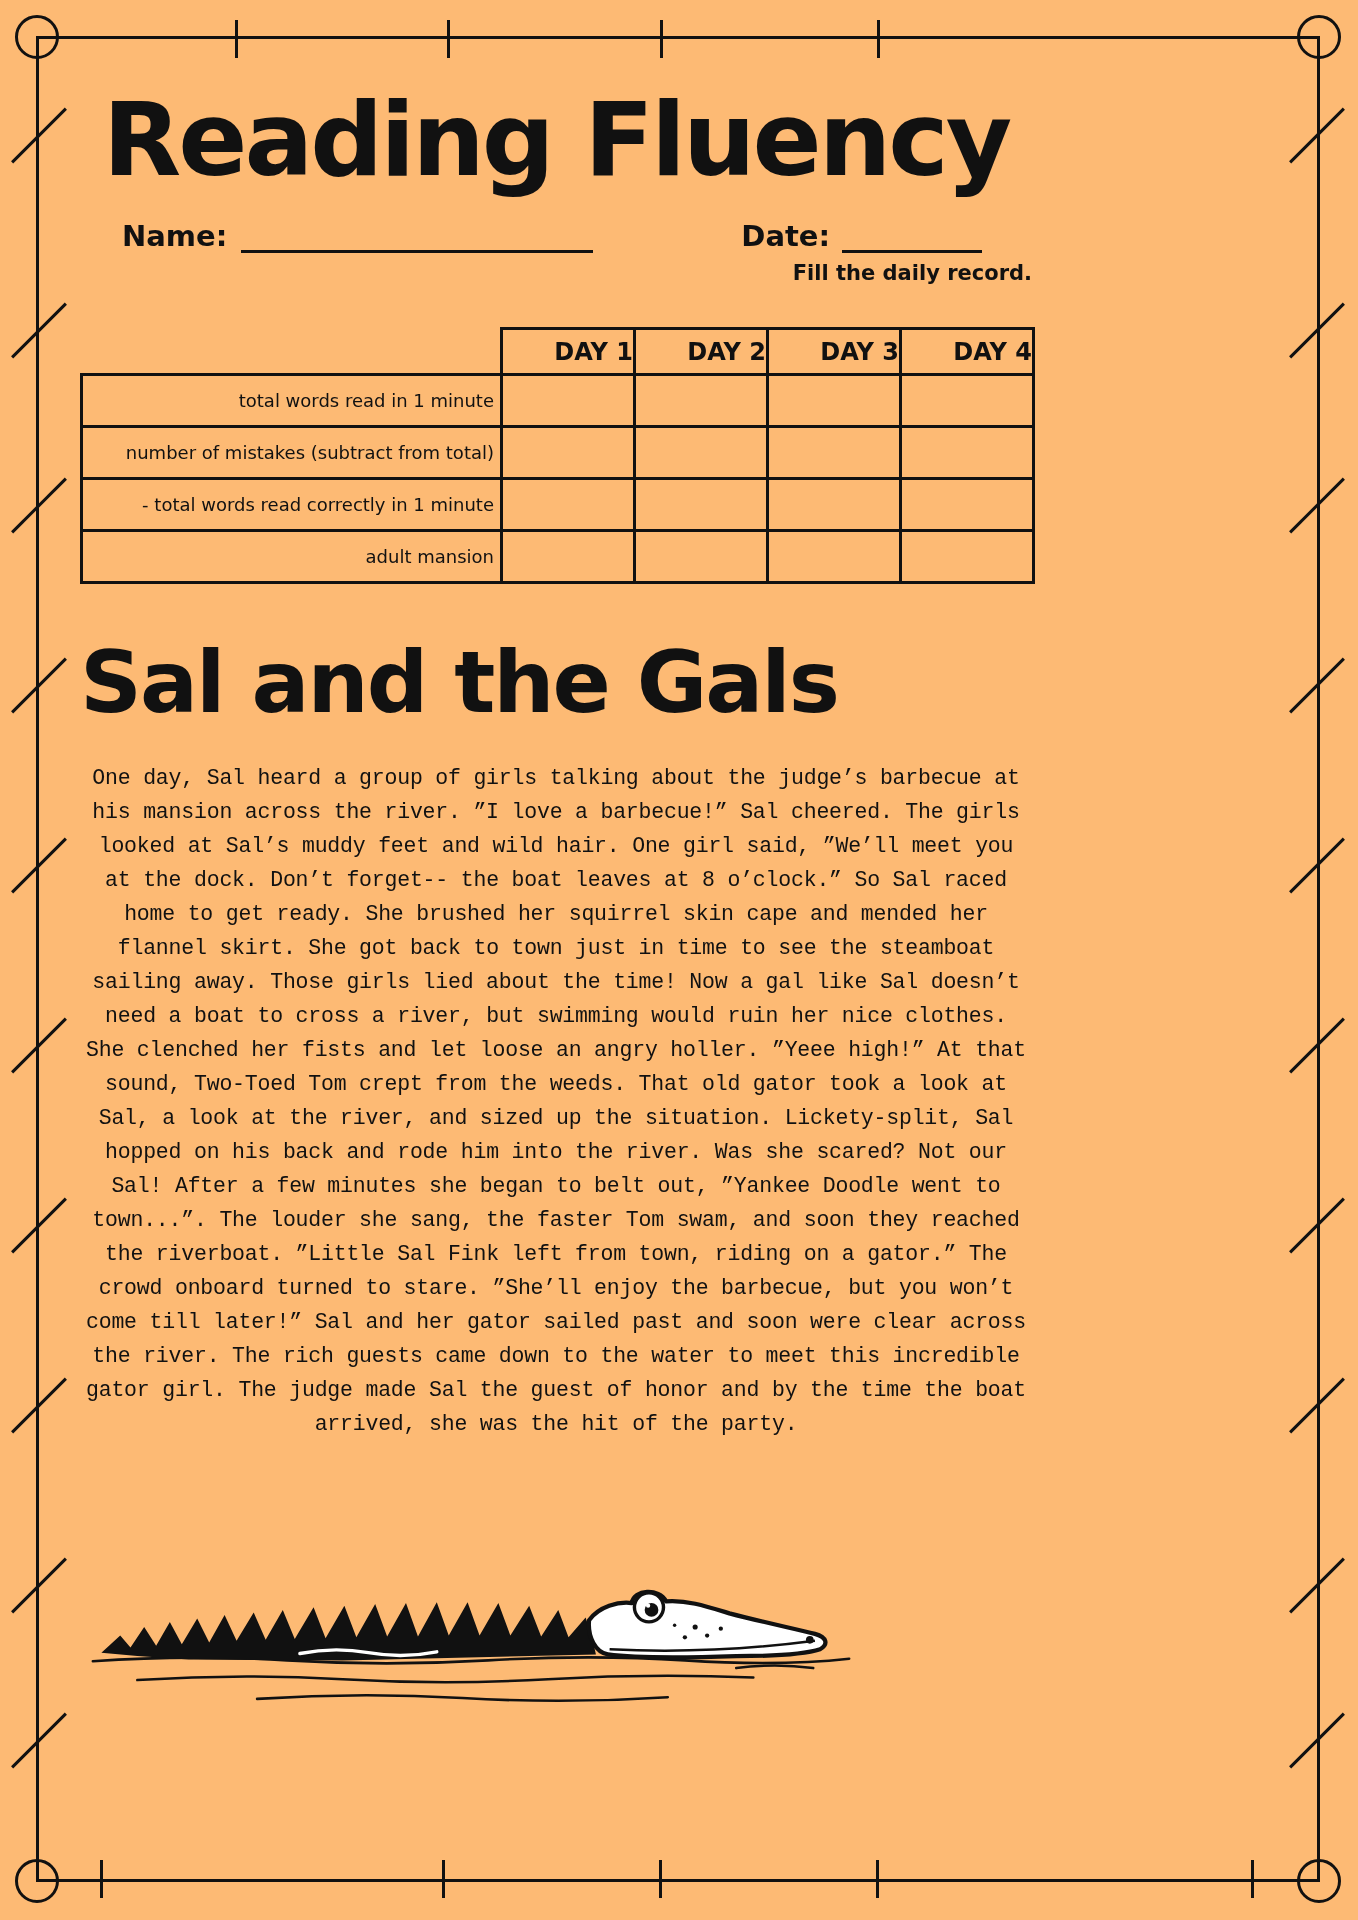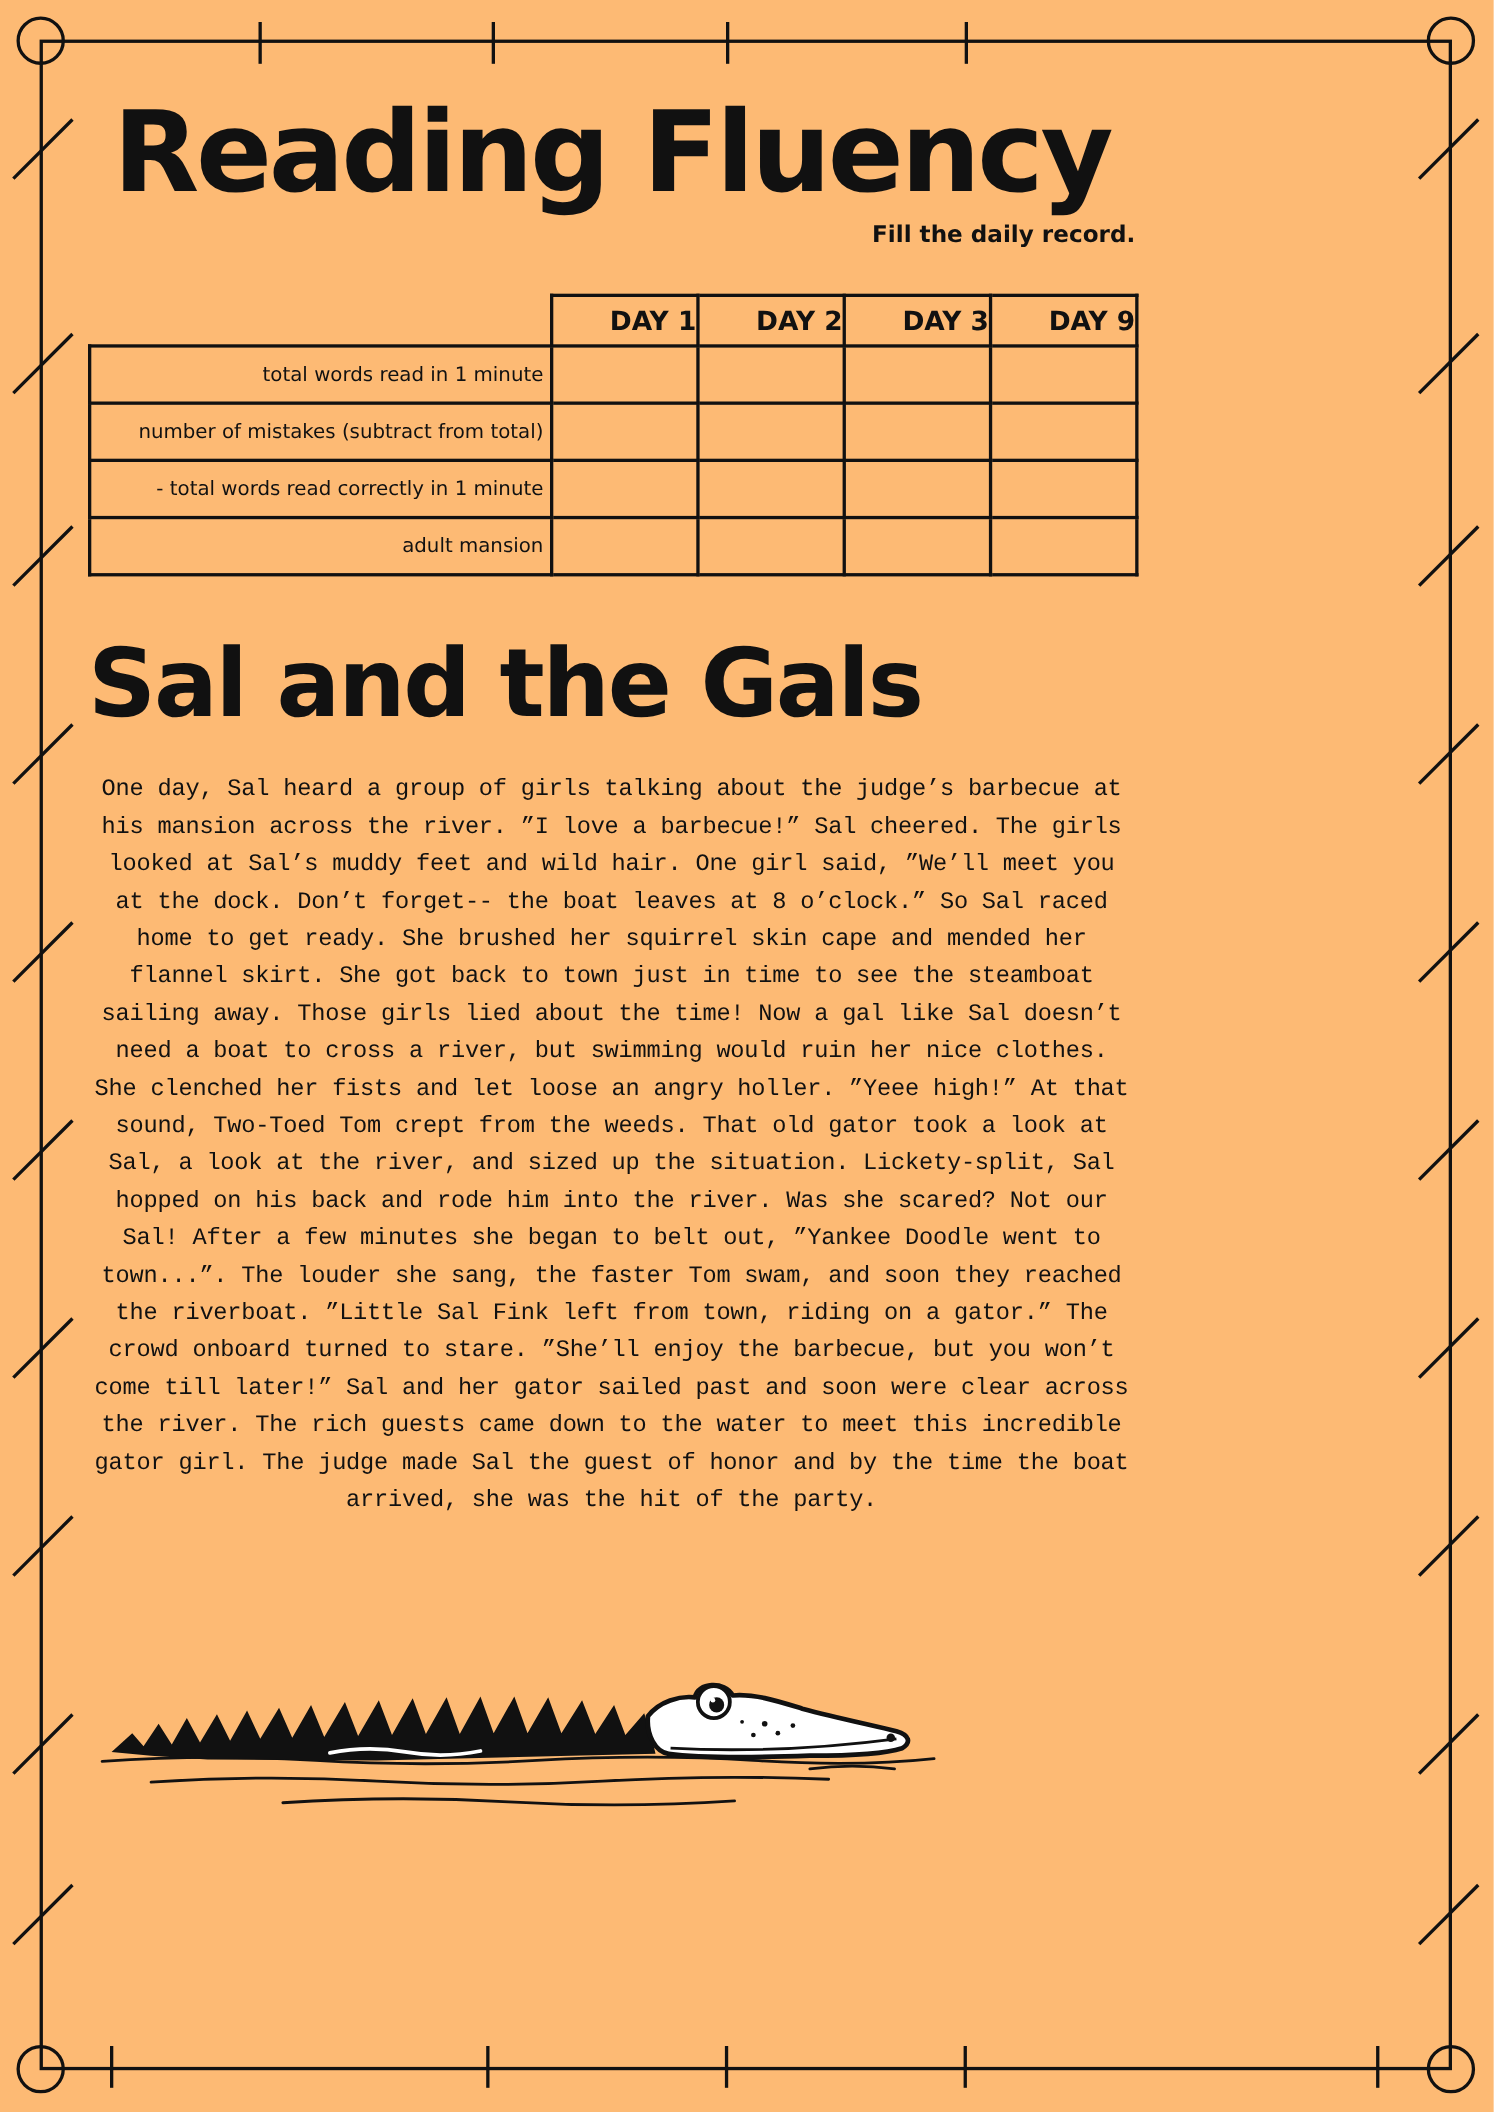--- a/index.html
+++ b/index.html
@@ -146,6 +146,12 @@
 
     <h1 class="main-title">Reading Fluency</h1>
 
+    <div class="fields">
+      <span>Name:</span>
+      <span class="fill-line name-line"></span>
+      <span class="date-label">Date:</span>
+      <span class="fill-line date-line"></span>
+    </div>
 
     <div class="instruction">Fill the daily record.</div>
 

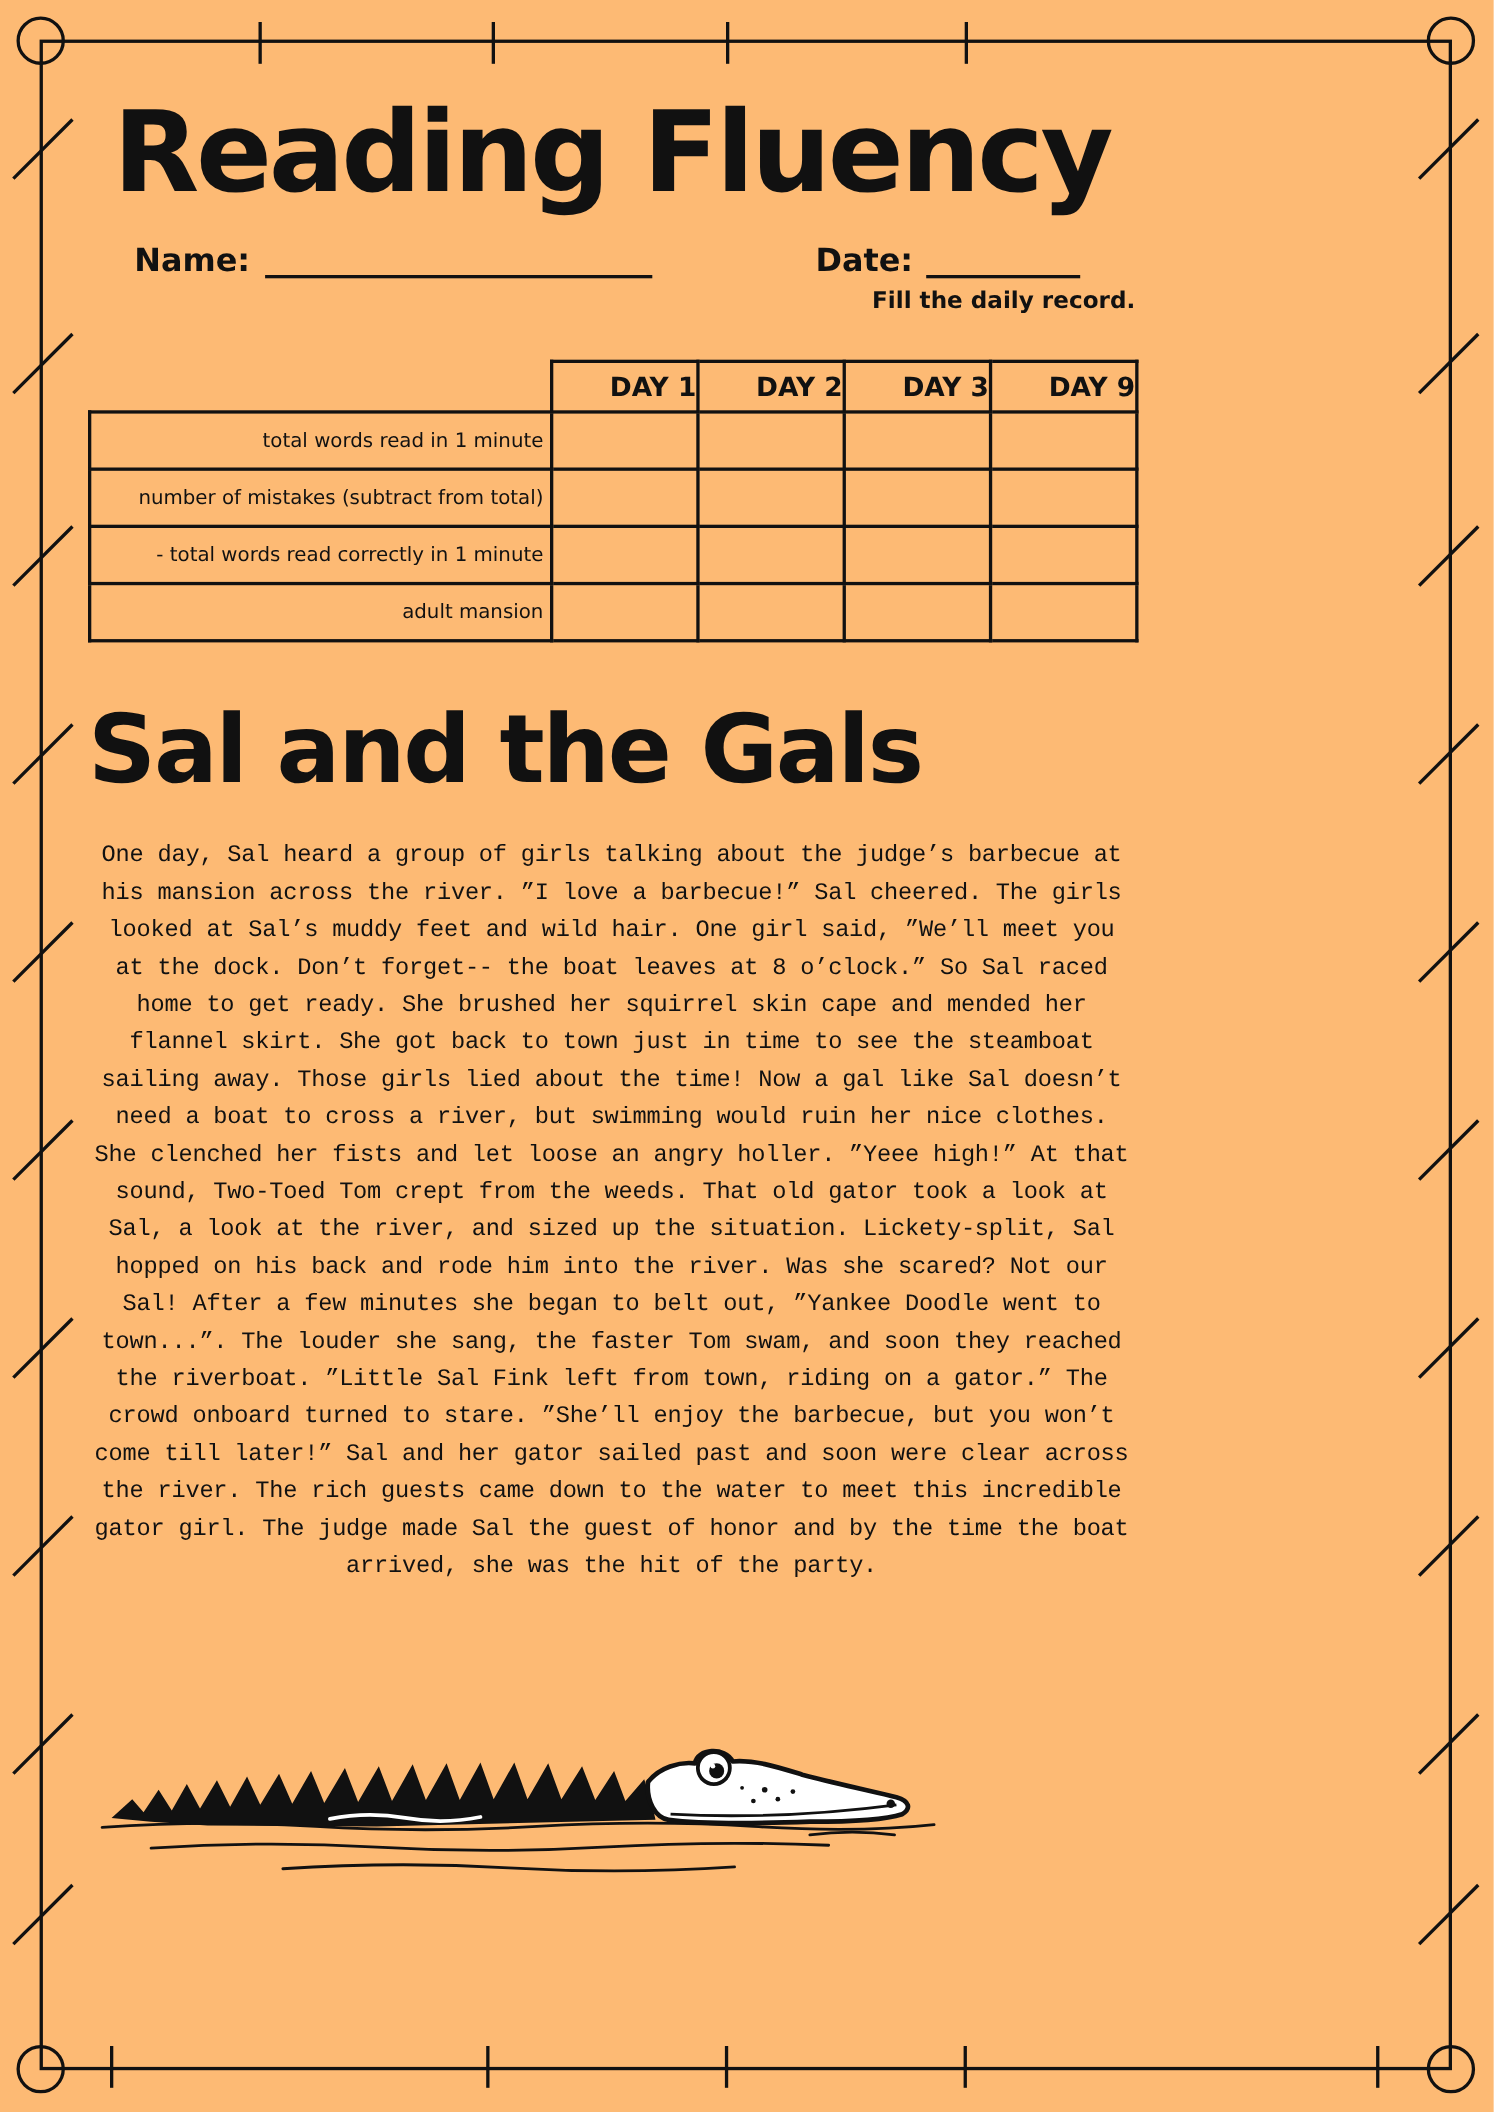--- a/index.html
+++ b/index.html
@@ -169,7 +169,7 @@
           <th>DAY 1</th>
           <th>DAY 2</th>
           <th>DAY 3</th>
-          <th>DAY 9</th>
+          <th>DAY 4</th>
         </tr>
       </thead>
       <tbody>

